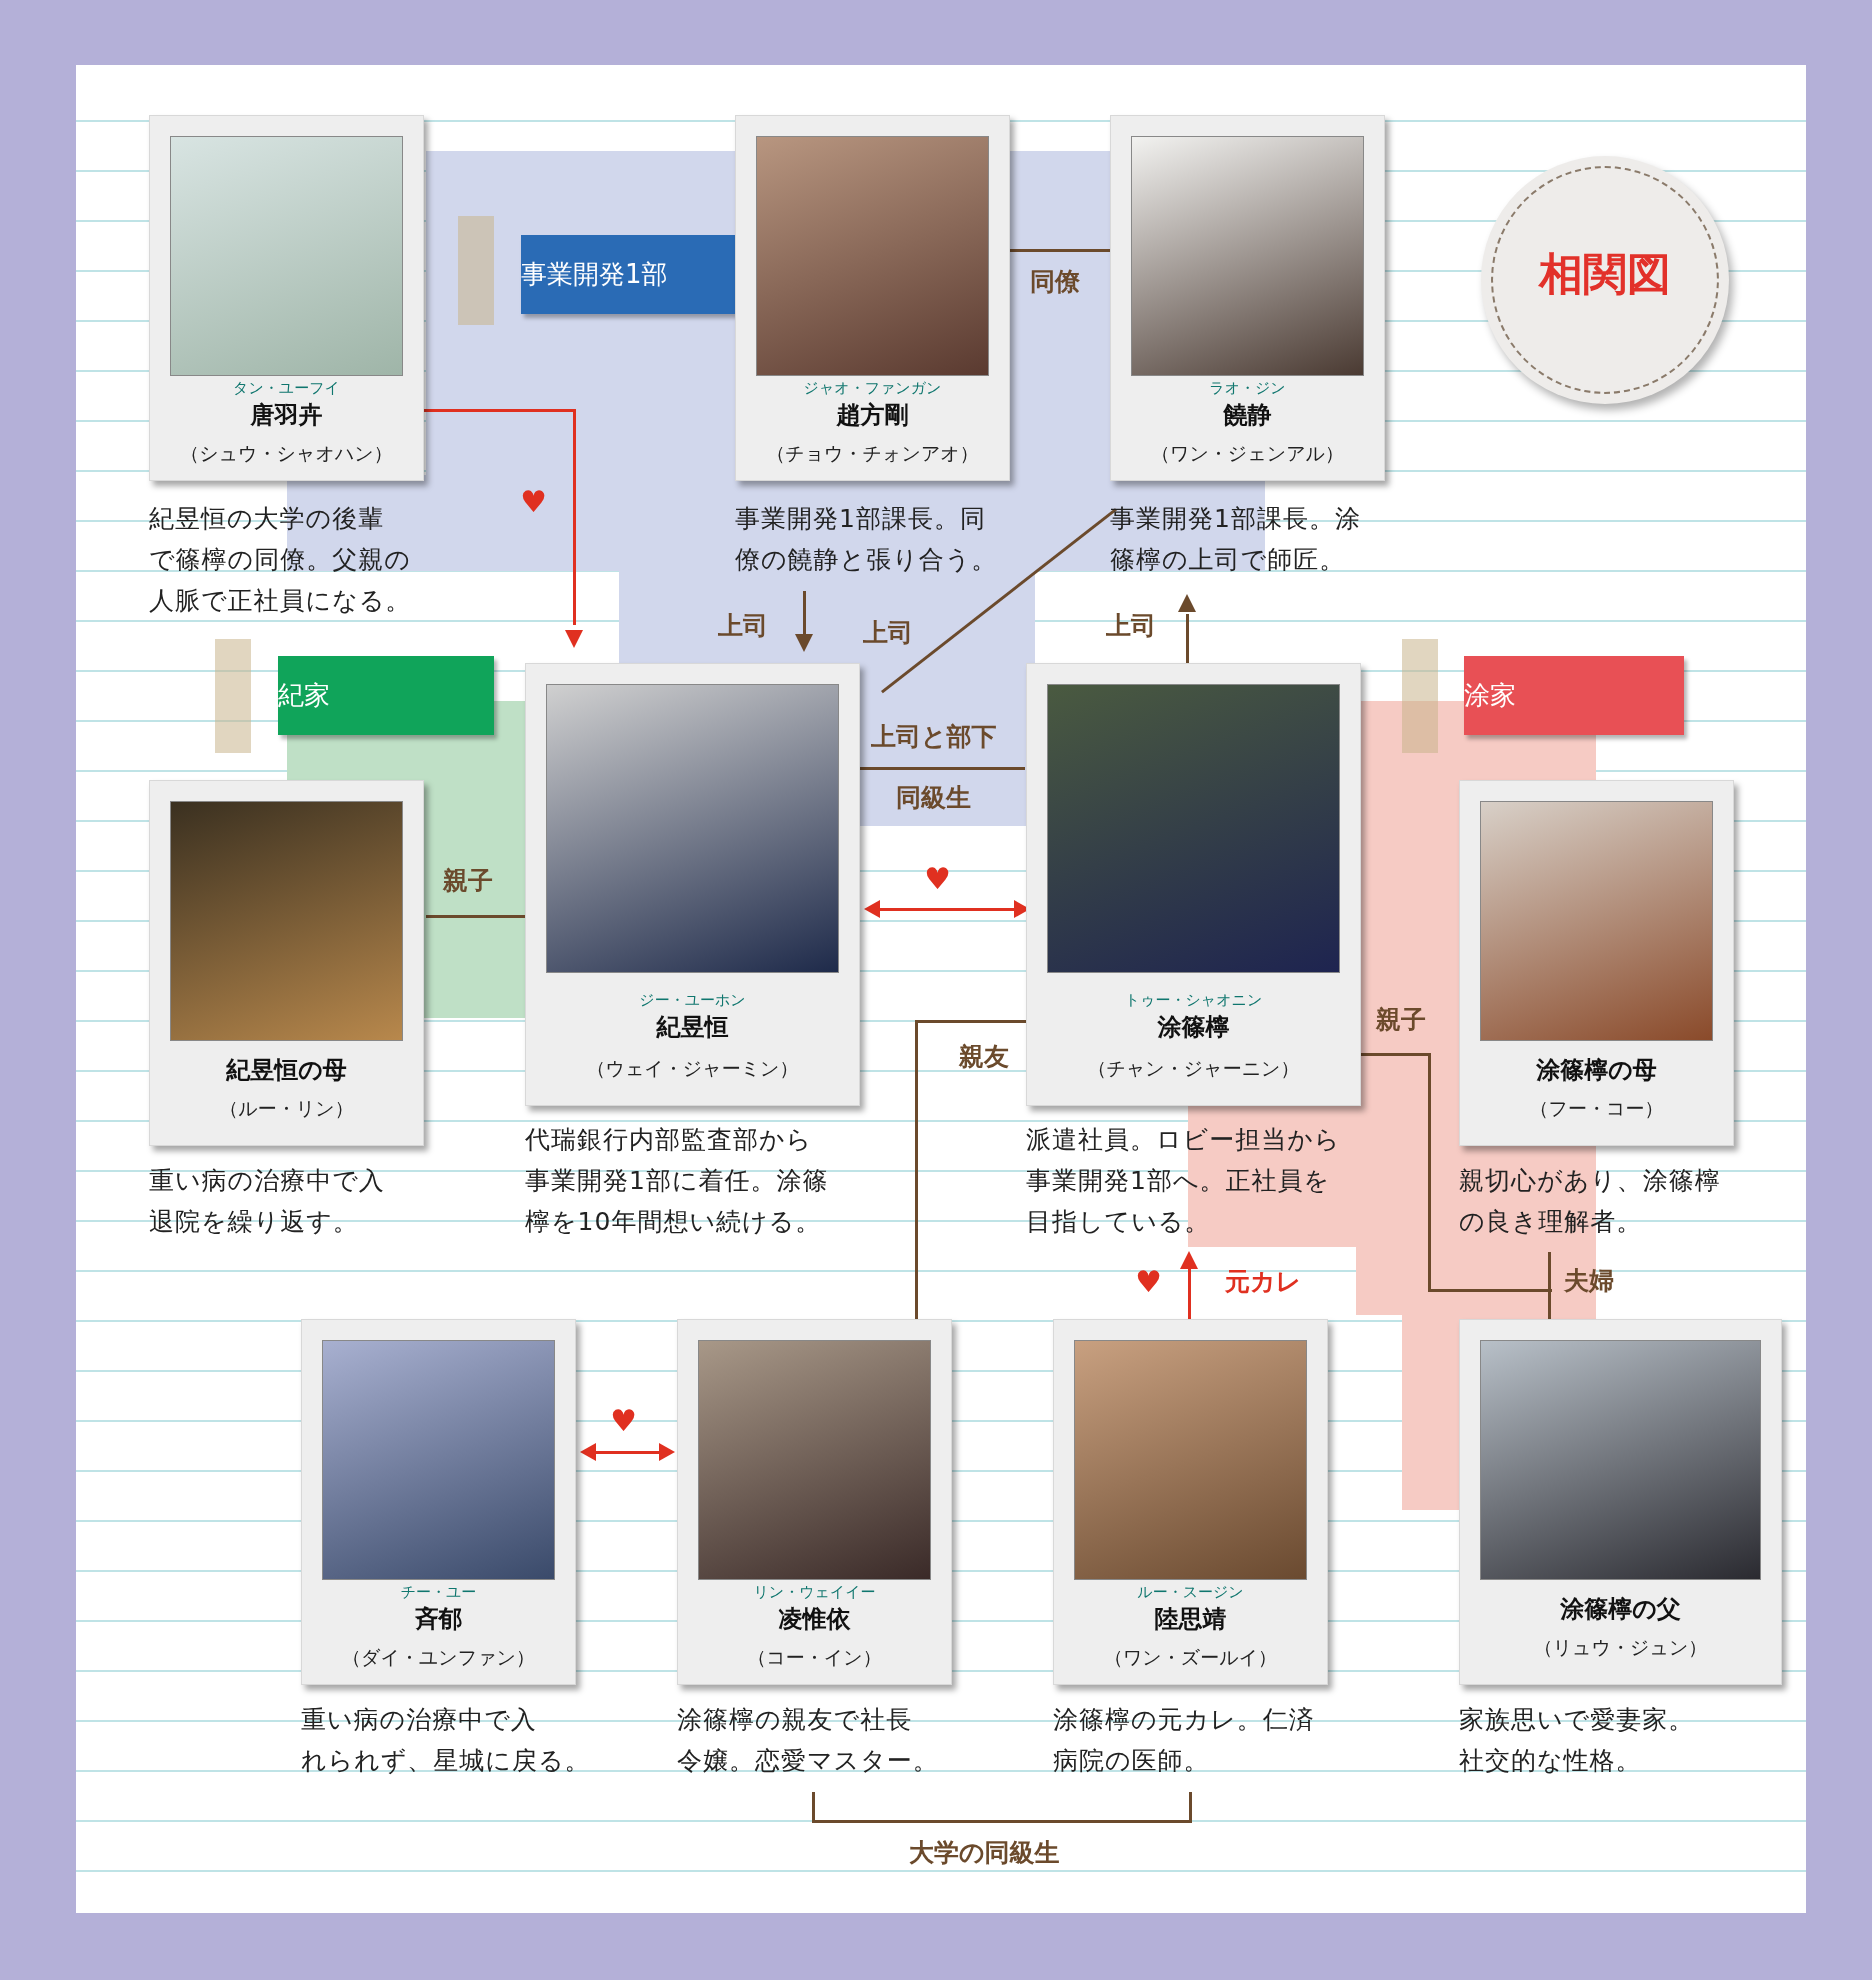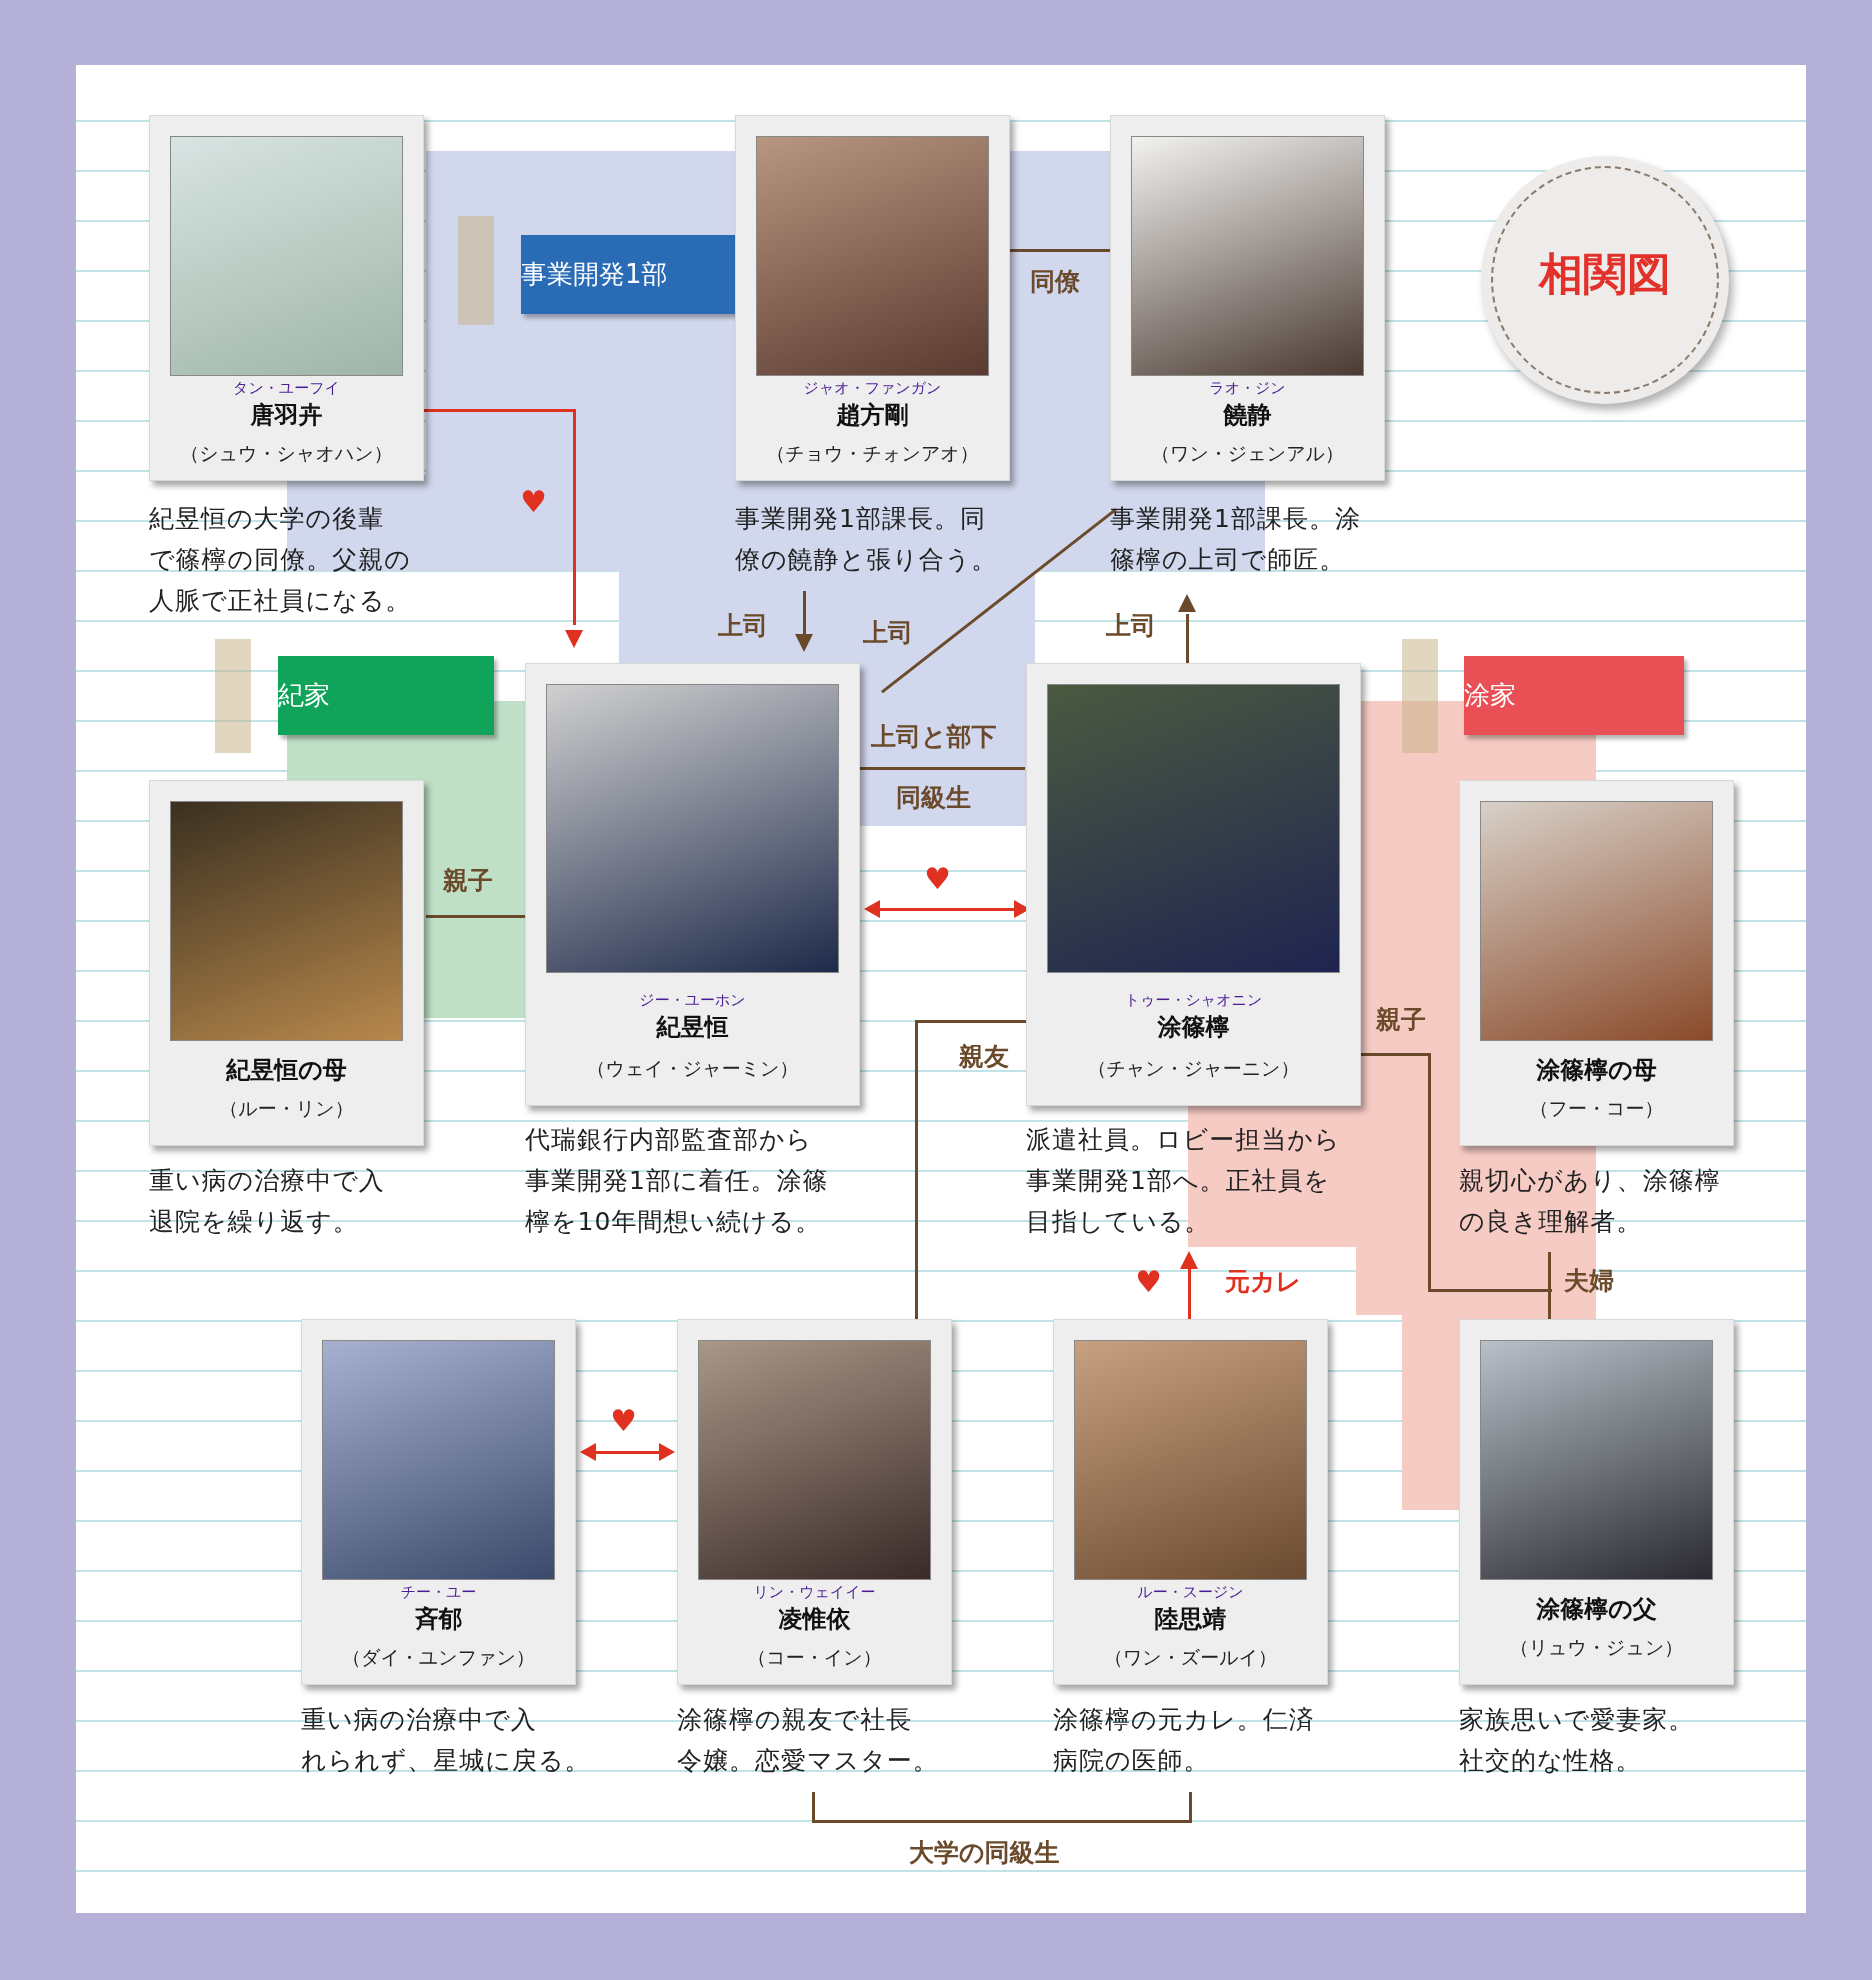--- a/index.html
+++ b/index.html
@@ -10,7 +10,7 @@
   .zone{position:absolute;}
   .card{position:absolute;background:#eeeeee;box-shadow:4px 5px 6px rgba(0,0,0,0.35);border:1px solid #d8d8d8;}
   .photo{position:absolute;left:20px;top:20px;right:20px;background:linear-gradient(160deg,#c9b8a6,#6b5a52);border:1px solid #888;}
-  .ruby{position:absolute;left:0;right:0;text-align:center;font-size:15px;color:#4c1d95;}
+  .ruby{position:absolute;left:0;right:0;text-align:center;font-size:15px;color:#0f766e;}
   .name{position:absolute;left:0;right:0;text-align:center;font-size:24px;font-weight:bold;color:#111;}
   .actor{position:absolute;left:0;right:0;text-align:center;font-size:19px;color:#222;}
   .desc{position:absolute;font-size:25px;line-height:41px;color:#222;letter-spacing:1px;}

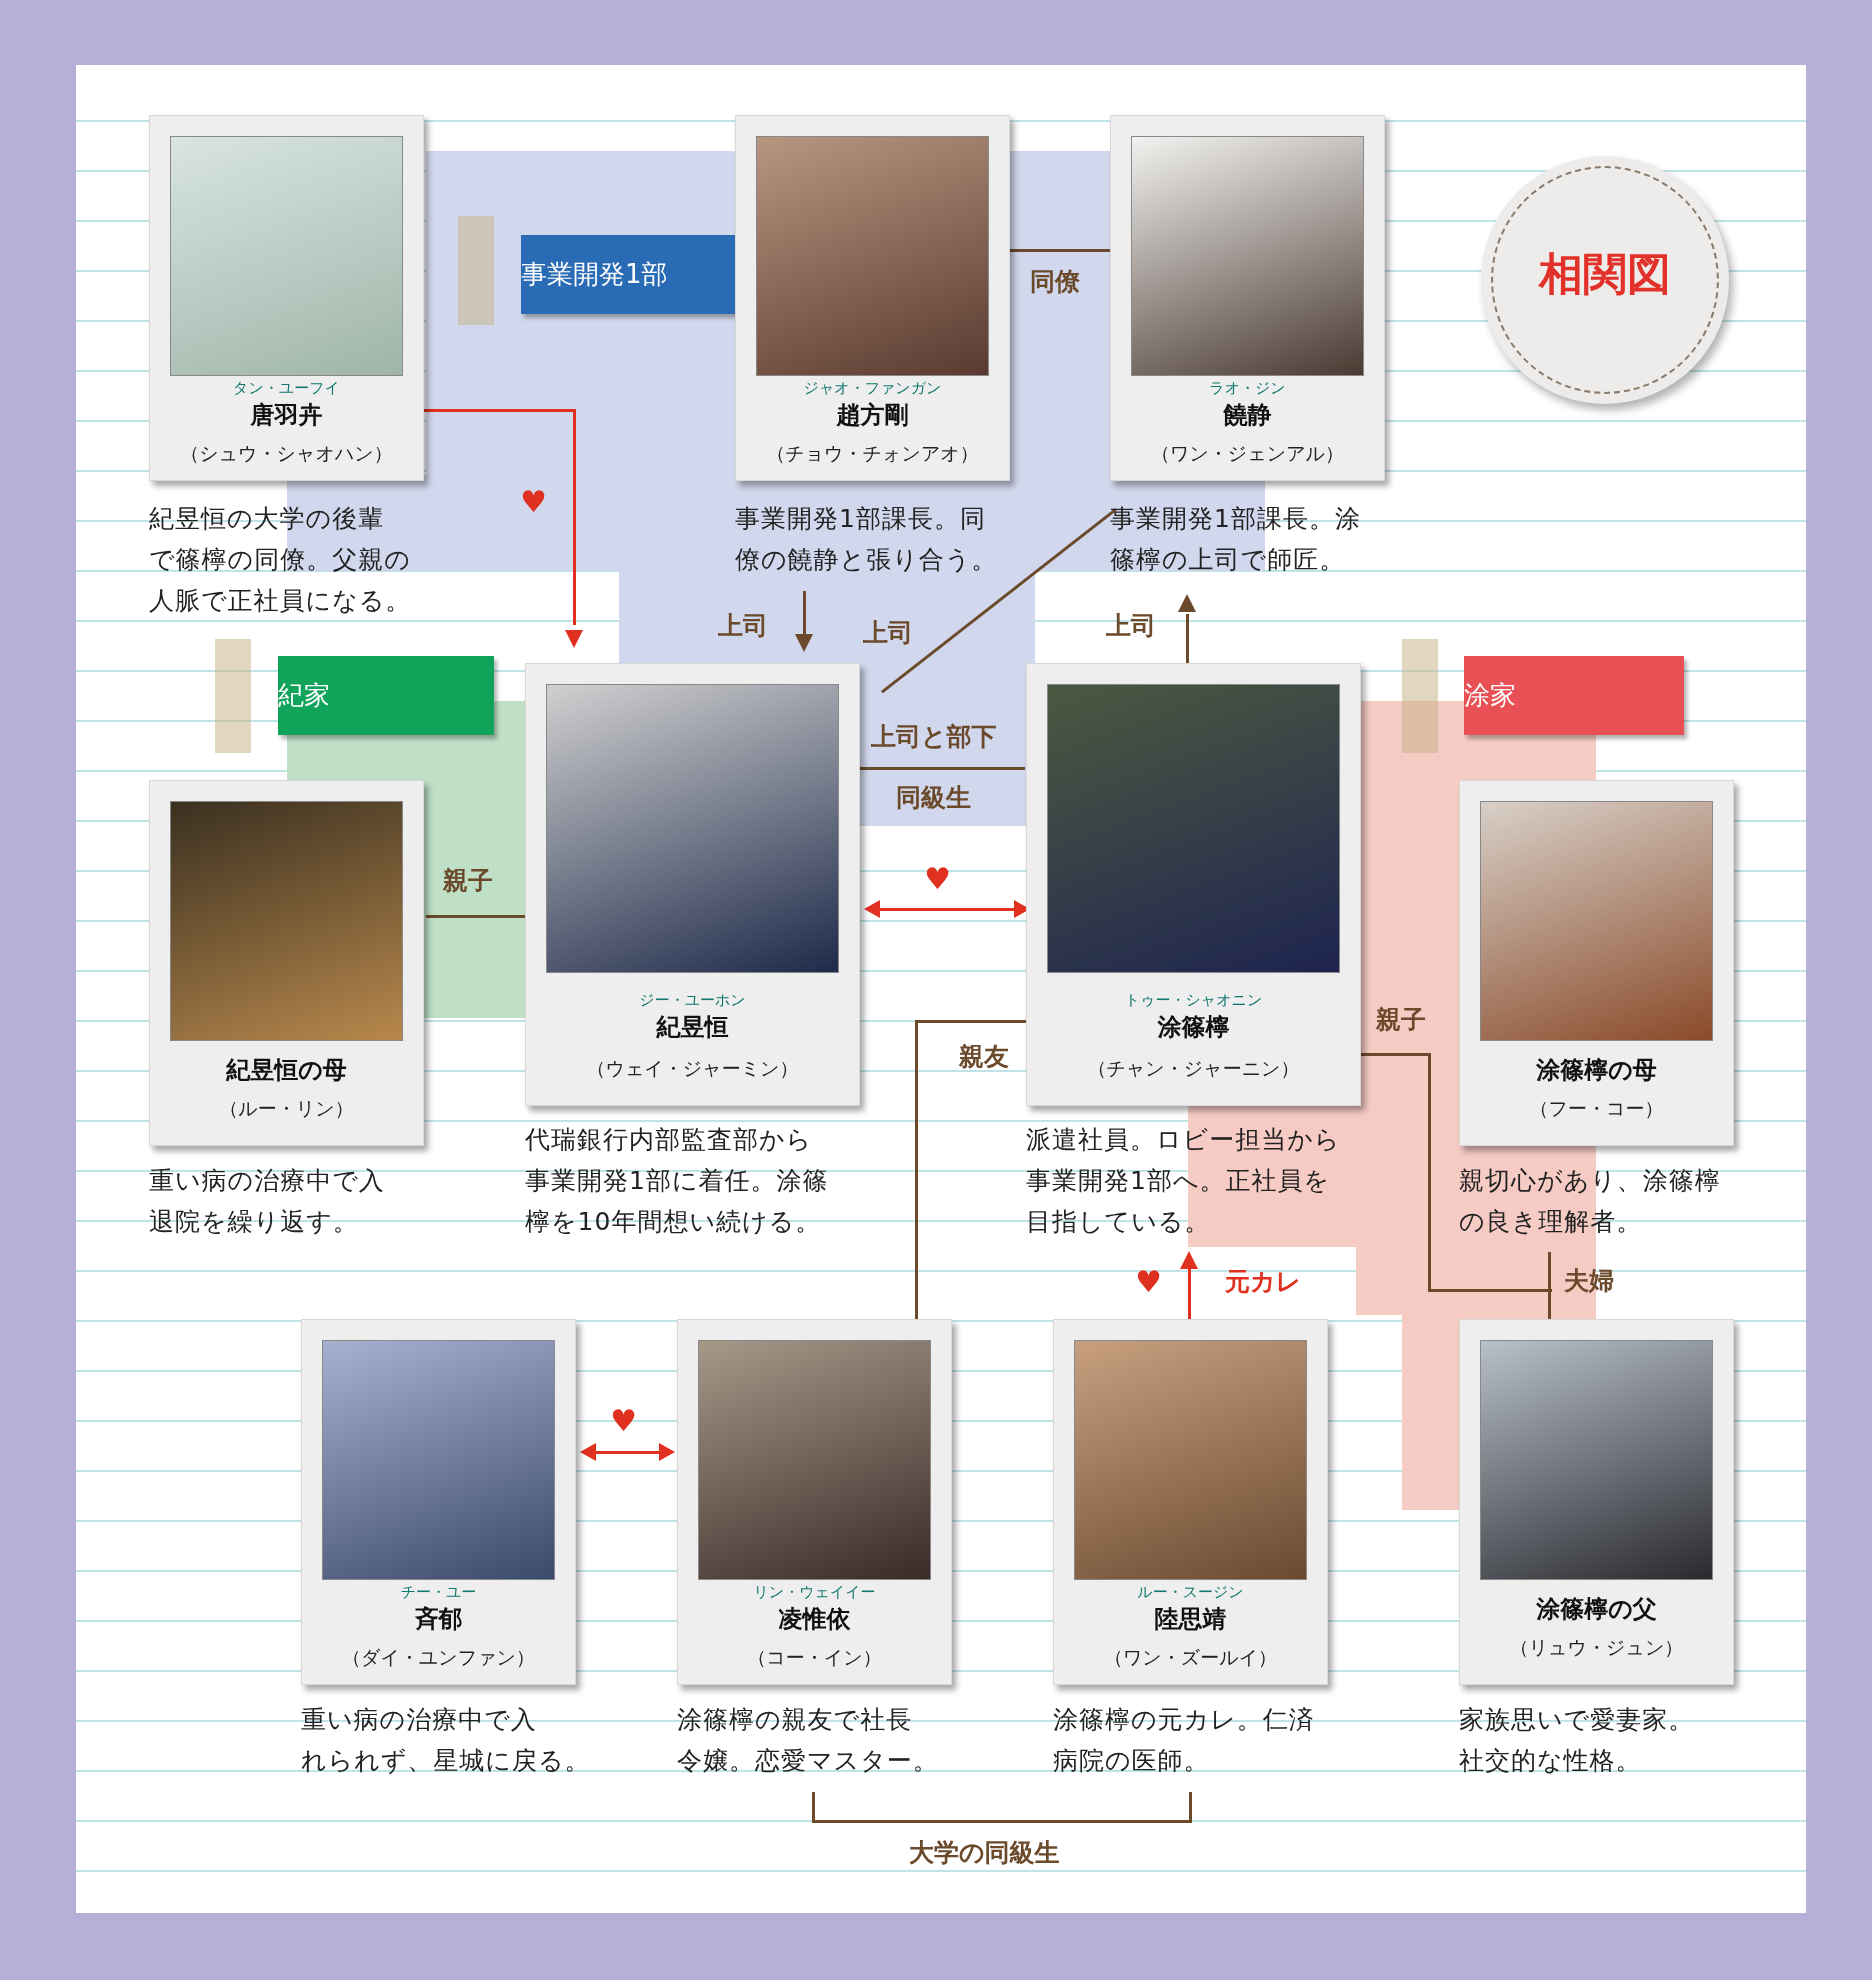--- a/index.html
+++ b/index.html
@@ -221,7 +221,7 @@
   <div>病院の医師。</div>
 </div>
 
-<div class="card" style="left:1459px;top:1319px;width:273px;height:364px;">
+<div class="card" style="left:1459px;top:1319px;width:273px;height:364px;padding-left:48px;">
   <div class="photo" style="height:238px;background:linear-gradient(160deg,#b8c0c8,#2a2a30);"></div>
   <div class="name" style="top:273px;">涂篠檸の父</div>
   <div class="actor" style="top:315px;">（リュウ・ジュン）</div>

